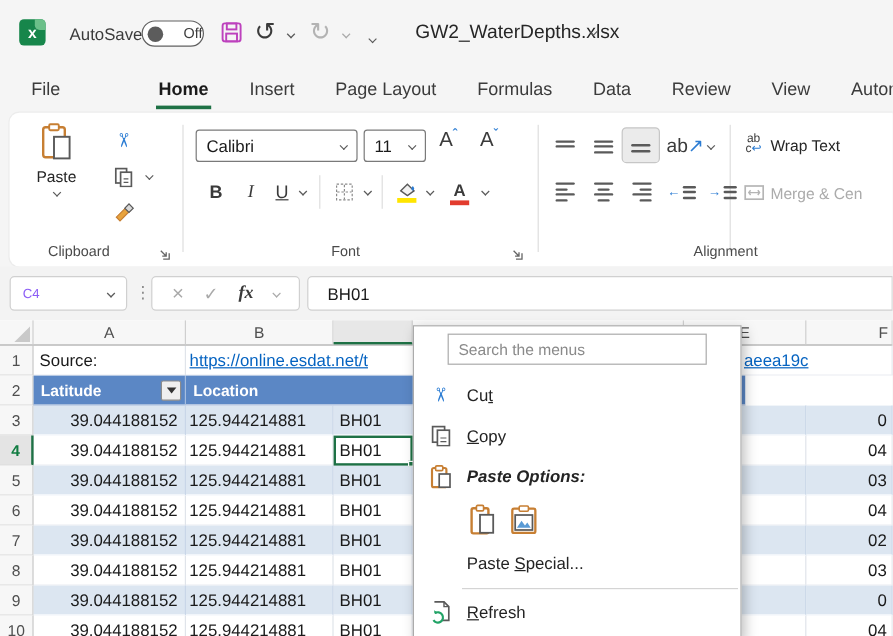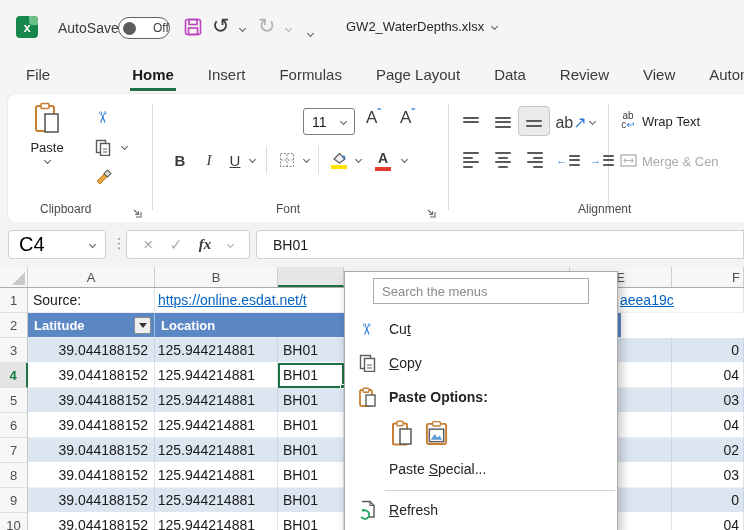--- a/index.html
+++ b/index.html
@@ -28,7 +28,7 @@
   .qat { position:absolute; left:306px; top:22px; width:12px; }
   .qat .bar { height:1.5px; background:#5a5a5a; margin-bottom:3px; }
   .qat .chev { margin-left:2px; }
-  .fname { position:absolute; left:346px; top:19px; font-size:13px; color:#262626; }
+  .fname { position:absolute; left:346px; top:19px; font-size:16px; color:#262626; }
   .fname-chev { position:absolute; left:492px; top:24px; }
 
   

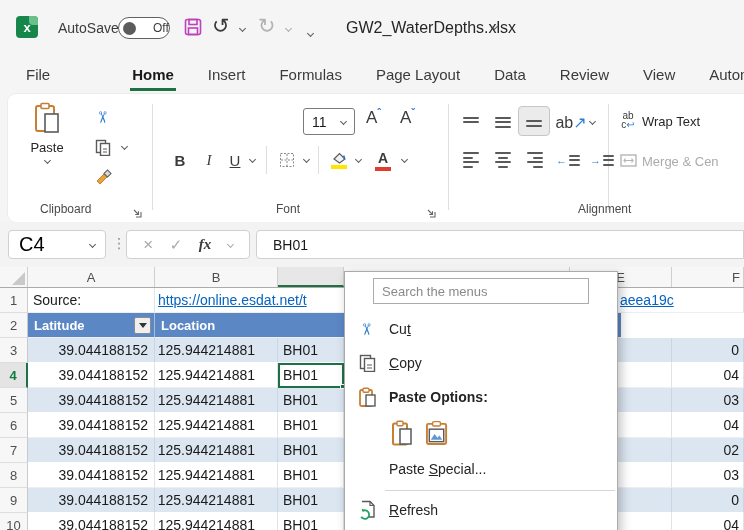--- a/index.html
+++ b/index.html
@@ -138,8 +138,8 @@
     <span class="tab">File</span>
     <span class="tab active">Home</span>
     <span class="tab">Insert</span>
+    <span class="tab">Page Layout</span>
     <span class="tab">Formulas</span>
-    <span class="tab">Page Layout</span>
     <span class="tab">Data</span>
     <span class="tab">Review</span>
     <span class="tab">View</span>

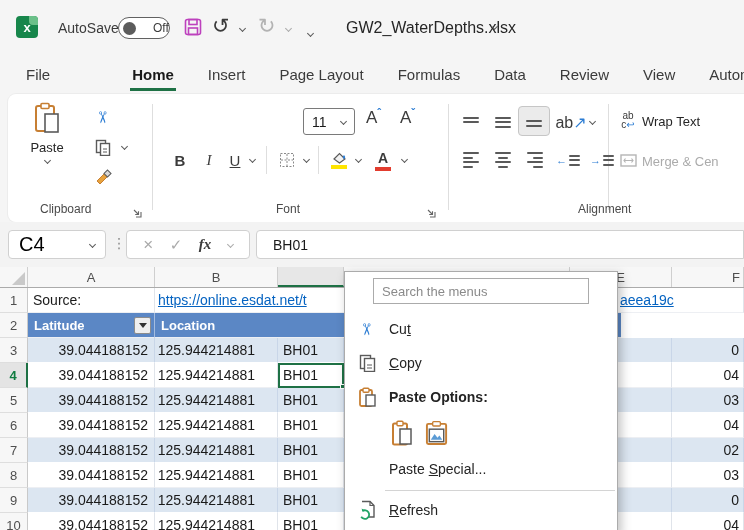--- a/index.html
+++ b/index.html
@@ -183,6 +183,10 @@
     </span>
     <div class="vsep" style="left:144px"></div>
 
+    <div class="fontname-box">
+      <span>Calibri</span>
+        <span class="chev sm"></span>
+    </div>
     <div class="fontsize-box">
       <span>11</span>
         <span class="chev sm"></span>

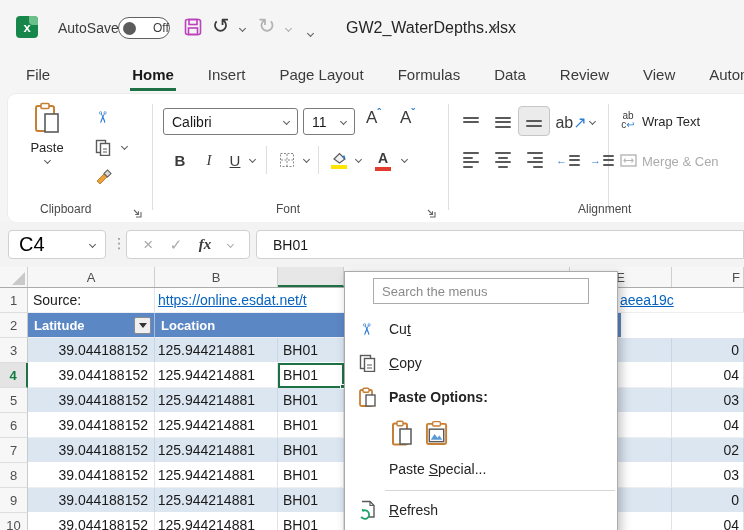--- a/index.html
+++ b/index.html
@@ -60,7 +60,7 @@
 
   
   .fstrip { position:absolute; top:222px; left:0; width:744px; height:45px; background:#F3F3F3; }
-  .namebox { position:absolute; left:8px; top:8px; width:98px; height:29px; background:#fff; border:1px solid #d0d0d0; border-radius:4px; display:flex; align-items:center; padding:0 10px; justify-content:space-between; font-size:20px; color:#000000; }
+  .namebox { position:absolute; left:8px; top:8px; width:98px; height:29px; background:#fff; border:1px solid #d0d0d0; border-radius:4px; display:flex; align-items:center; padding:0 10px; justify-content:space-between; font-size:11px; color:#8b5cf6; }
   .dots { position:absolute; left:112px; top:13px; color:#8a8a8a; font-size:14px; letter-spacing:-1px; }
   .fxbox { position:absolute; left:126px; top:8px; width:124px; height:29px; background:#fff; border:1px solid #d0d0d0; border-radius:4px; display:flex; align-items:center; justify-content:space-around; padding:0 8px; }
   .fxbox .x { color:#a9a9a9; font-size:17px; }

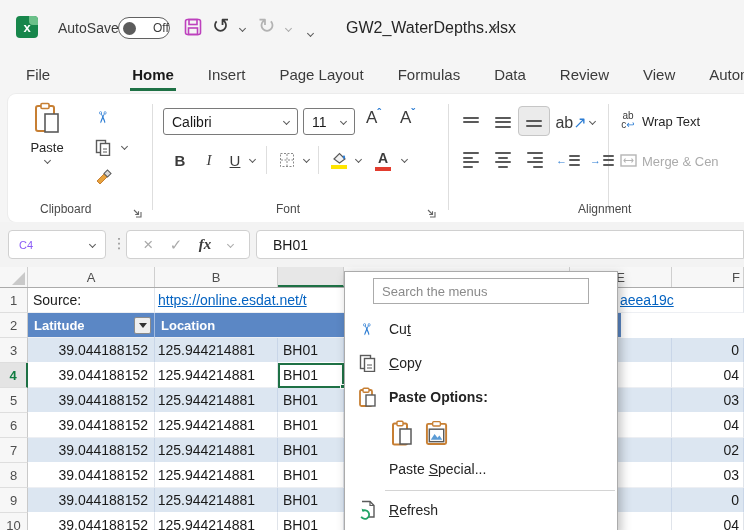--- a/index.html
+++ b/index.html
@@ -98,7 +98,7 @@
   .menu-search::placeholder { color:#8a8a8a; }
   .mitem { height:34px; display:flex; align-items:center; font-size:14px; color:#242424; }
   .mitem .ic { width:44px; display:flex; align-items:center; justify-content:center; }
-  .mitem.bold { font-weight:bold; }
+  .mitem.bold { font-weight:bold;font-style:italic; }
   .u { text-decoration:underline; }
   .paste-opts-row { height:38px; display:flex; align-items:center; padding-left:44px; gap:9px; }
   .pbtn { width:26px; height:29px; display:flex; align-items:center; justify-content:center; border:1px solid transparent; border-radius:2px; }

